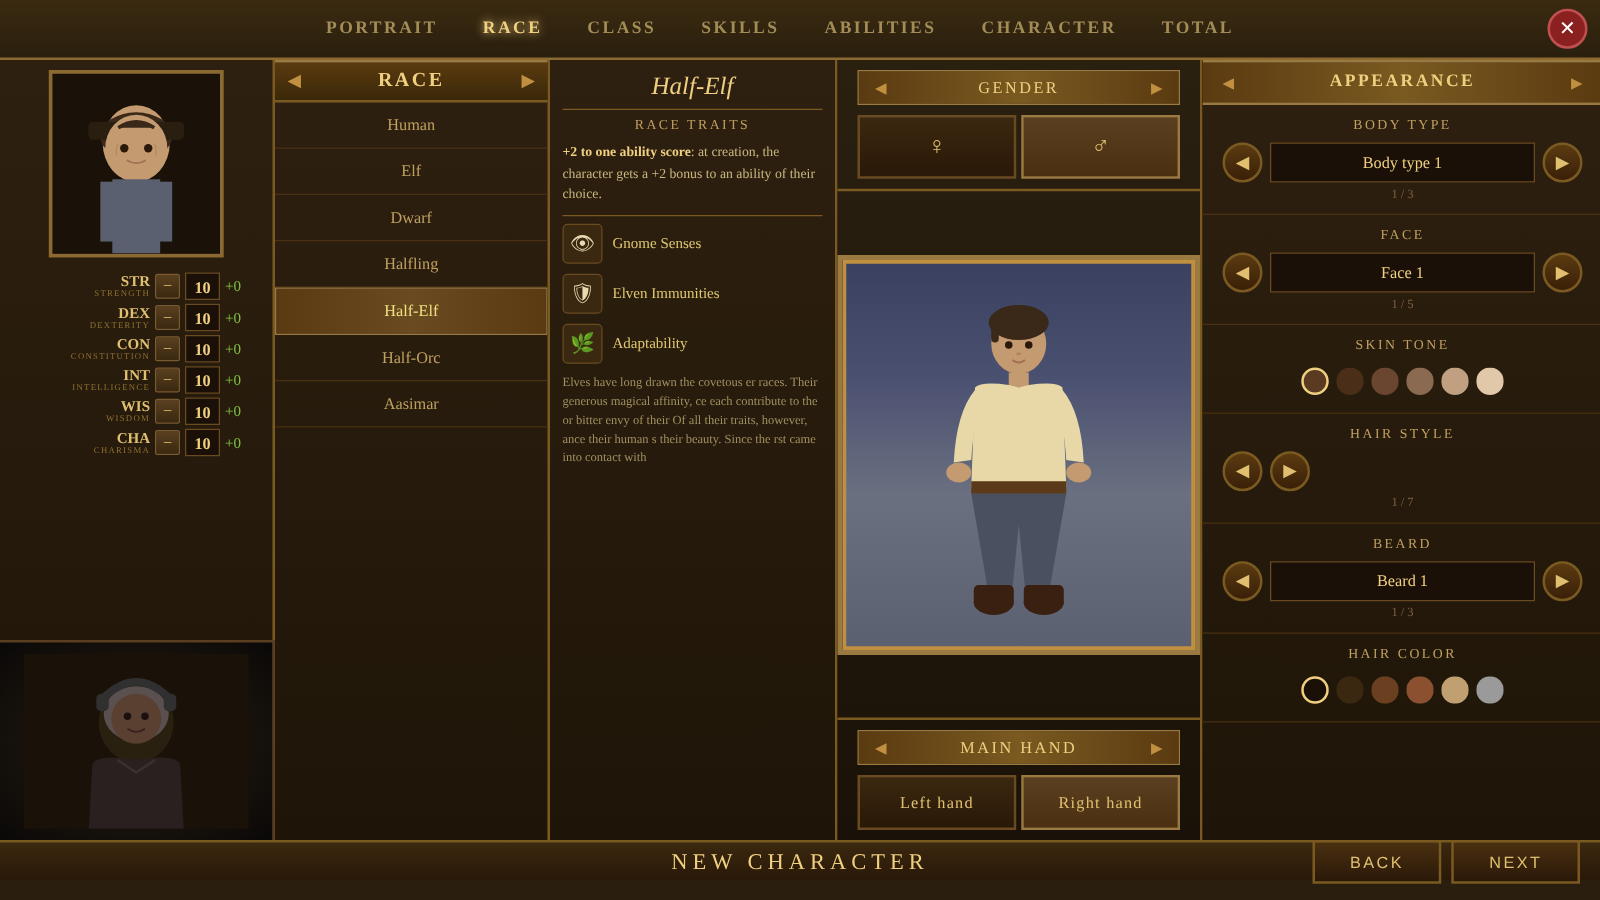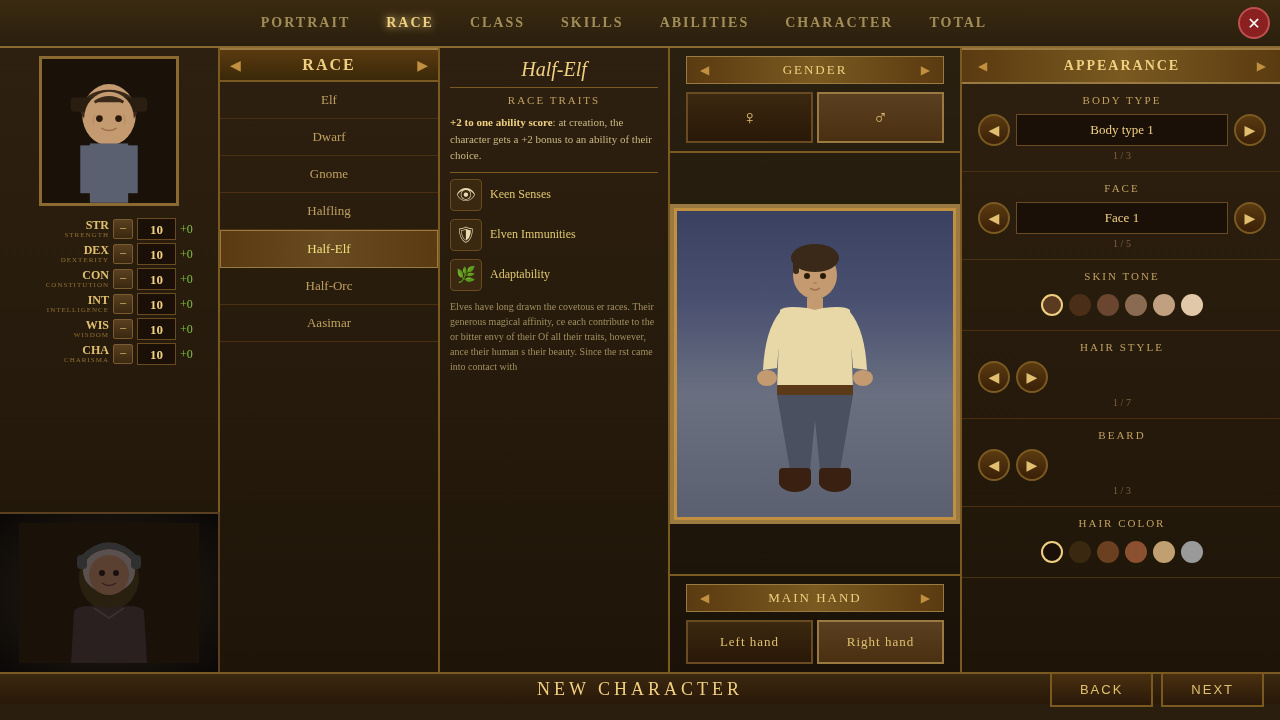--- a/index.html
+++ b/index.html
@@ -603,6 +603,7 @@
       <span class="race-arrow">▶</span>
     </div>
     <div class="race-list">
+      <div class="race-item">Human</div>
       <div class="race-item">Elf</div>
       <div class="race-item">Dwarf</div>
       <div class="race-item">Gnome</div>

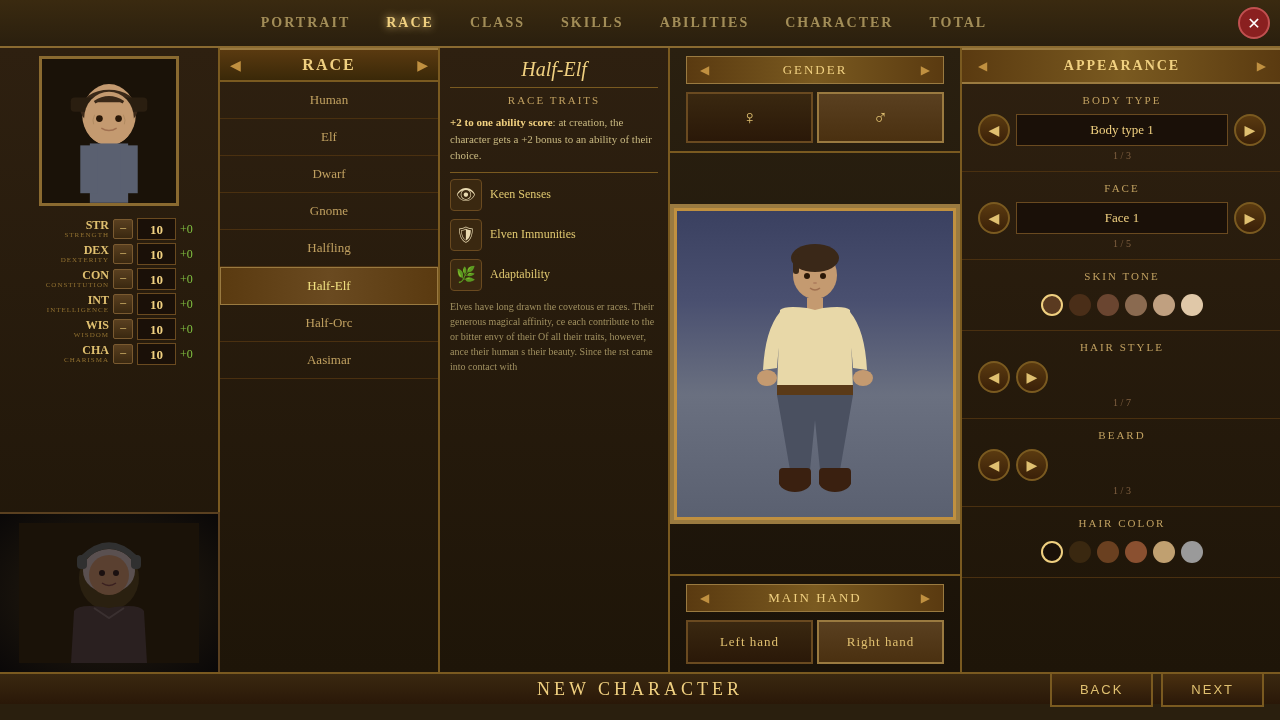--- a/index.html
+++ b/index.html
@@ -624,7 +624,7 @@
     <div class="race-divider"></div>
     <div class="trait-item">
       <div class="trait-icon">👁</div>
-      <div class="trait-name">Keen Senses</div>
+      <div class="trait-name">Gnome Senses</div>
     </div>
     <div class="trait-item">
       <div class="trait-icon">🛡</div>

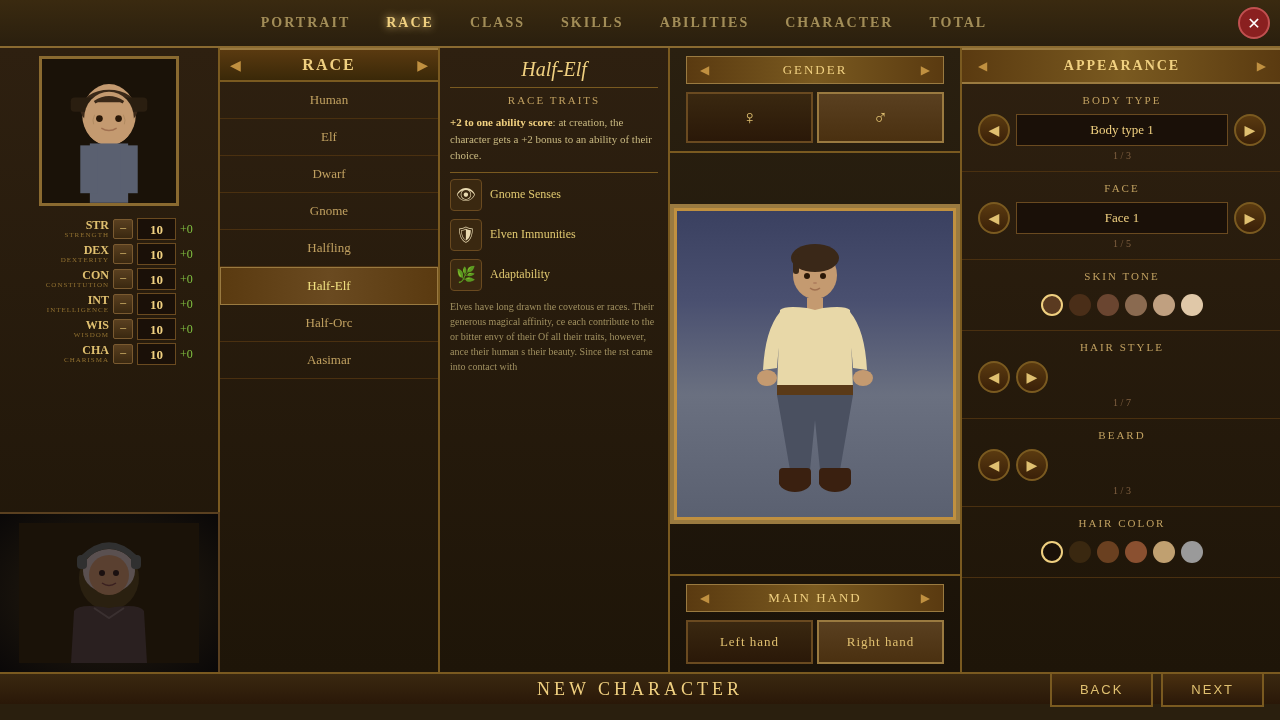--- a/index.html
+++ b/index.html
@@ -606,7 +606,6 @@
       <div class="race-item">Human</div>
       <div class="race-item">Elf</div>
       <div class="race-item">Dwarf</div>
-      <div class="race-item">Gnome</div>
       <div class="race-item">Halfling</div>
       <div class="race-item active">Half-Elf</div>
       <div class="race-item">Half-Orc</div>

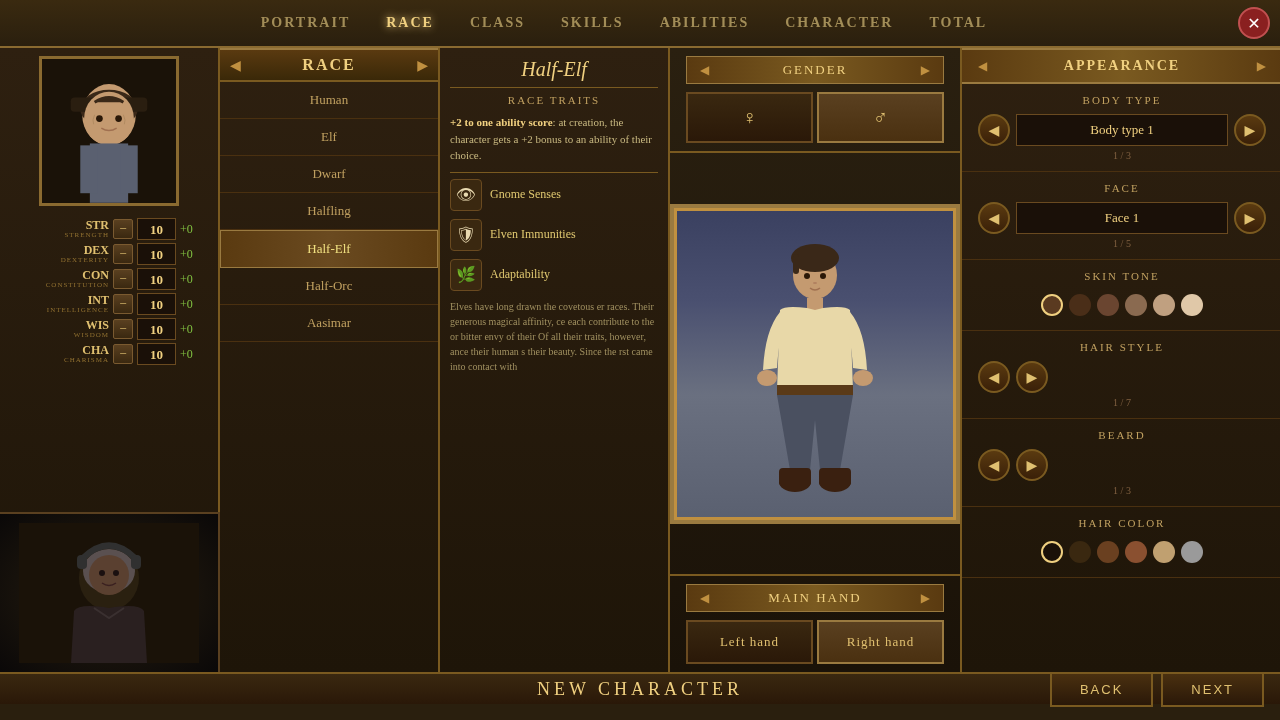--- a/index.html
+++ b/index.html
@@ -130,7 +130,7 @@
       border-radius: 2px;
     }
     .stat-value {
-      width: 39px;
+      width: 28px;
       height: 22px;
       background: #1a1008;
       border: 1px solid #6a4a20;

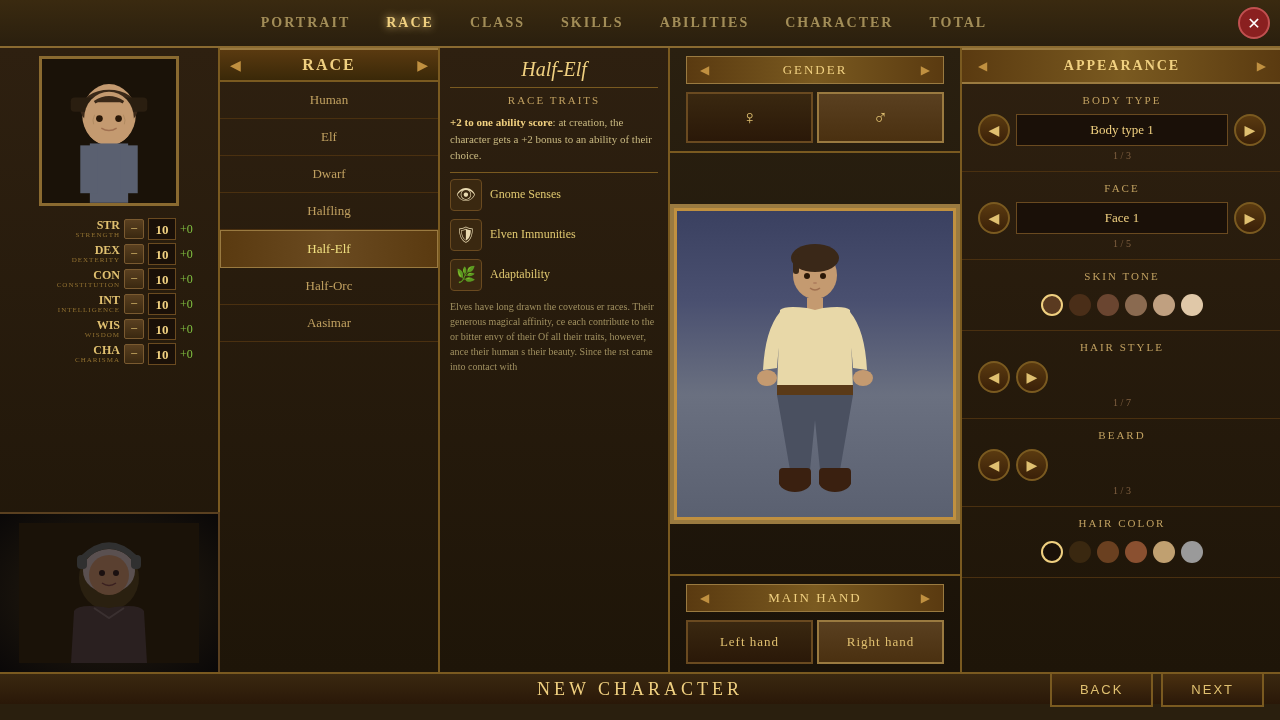--- a/index.html
+++ b/index.html
@@ -754,6 +754,7 @@
       <div class="appearance-section-title">BEARD</div>
       <div class="appearance-selector">
         <div class="app-arrow-btn">◀</div>
+        <div class="app-value-box">Beard 1</div>
         <div class="app-arrow-btn">▶</div>
       </div>
       <div class="app-counter">1 / 3</div>

